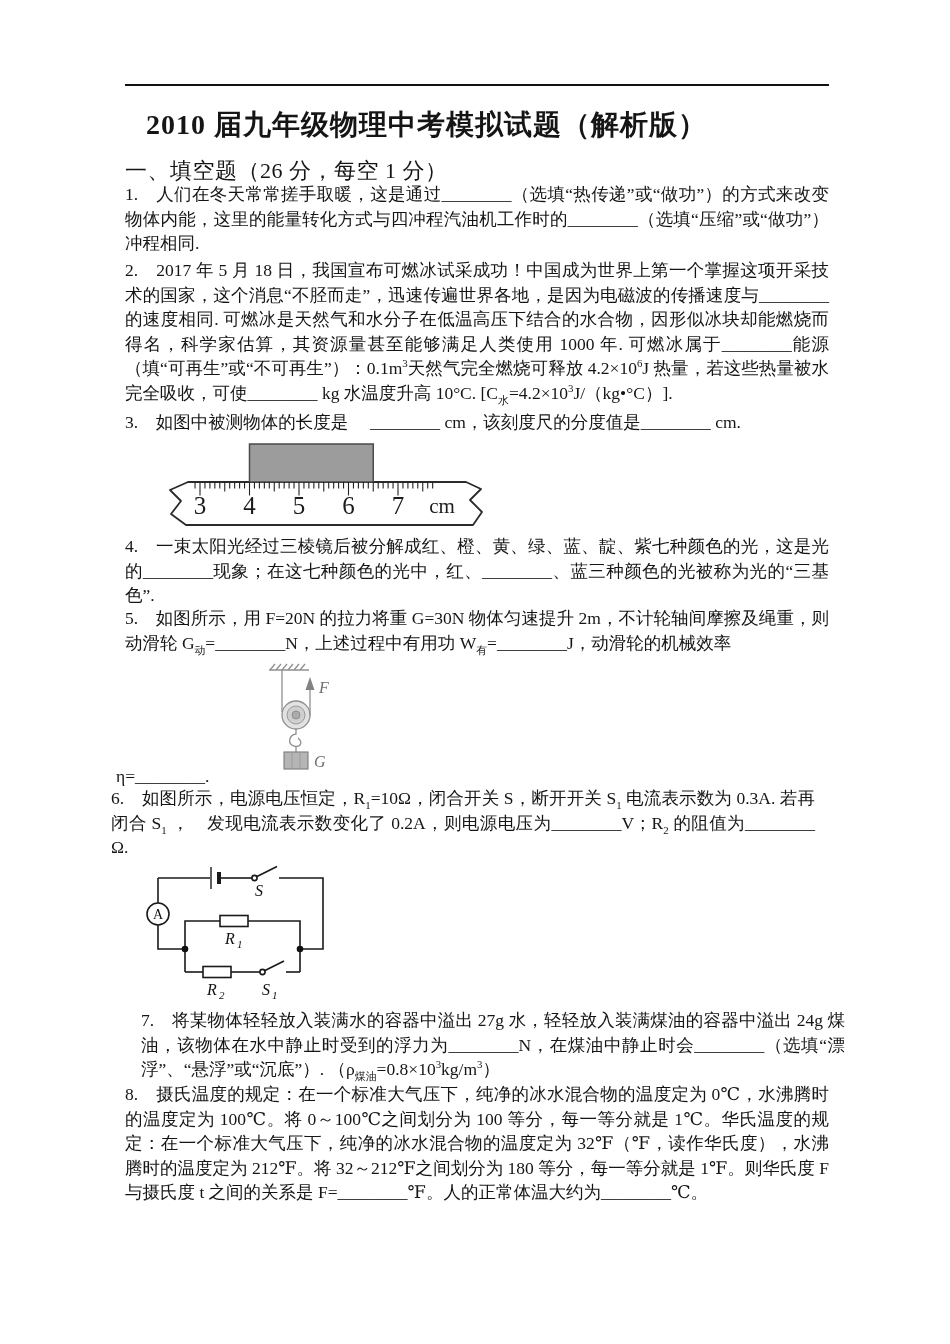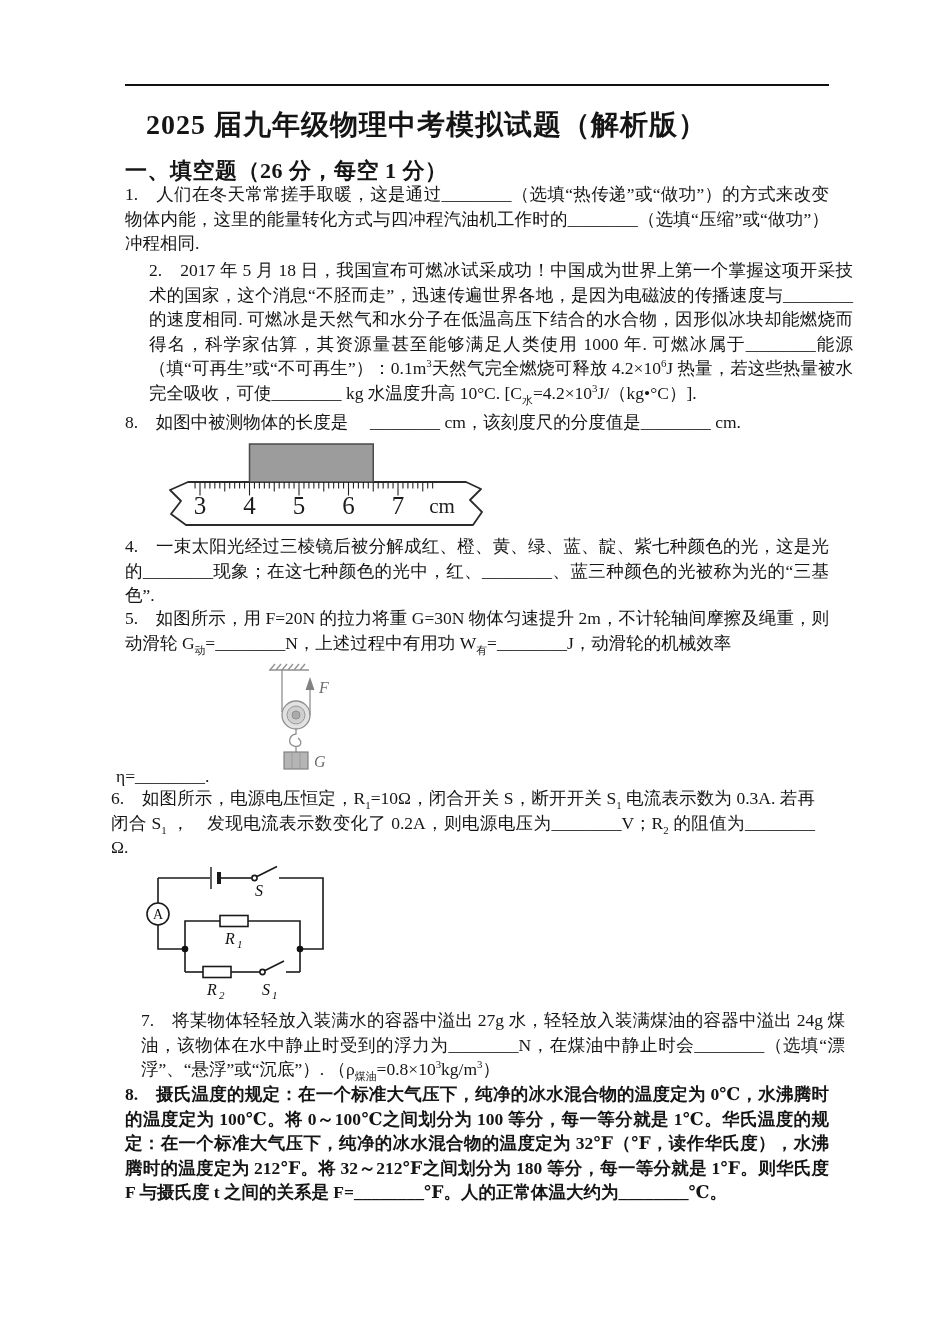--- a/index.html
+++ b/index.html
@@ -42,7 +42,7 @@
 
 <div class="abs header-rule" style="top:84px;left:125px;width:704px;"></div>
 
-<div class="abs doc-title" style="top:106px;left:146px;">2025 届九年级物理中考模拟试题（解析版）</div>
+<div class="abs doc-title" style="top:106px;left:146px;">2010 届九年级物理中考模拟试题（解析版）</div>
 
 <div class="abs section-heading" style="top:156px;left:125px;">一、填空题（26 分，每空 1 分）</div>
 

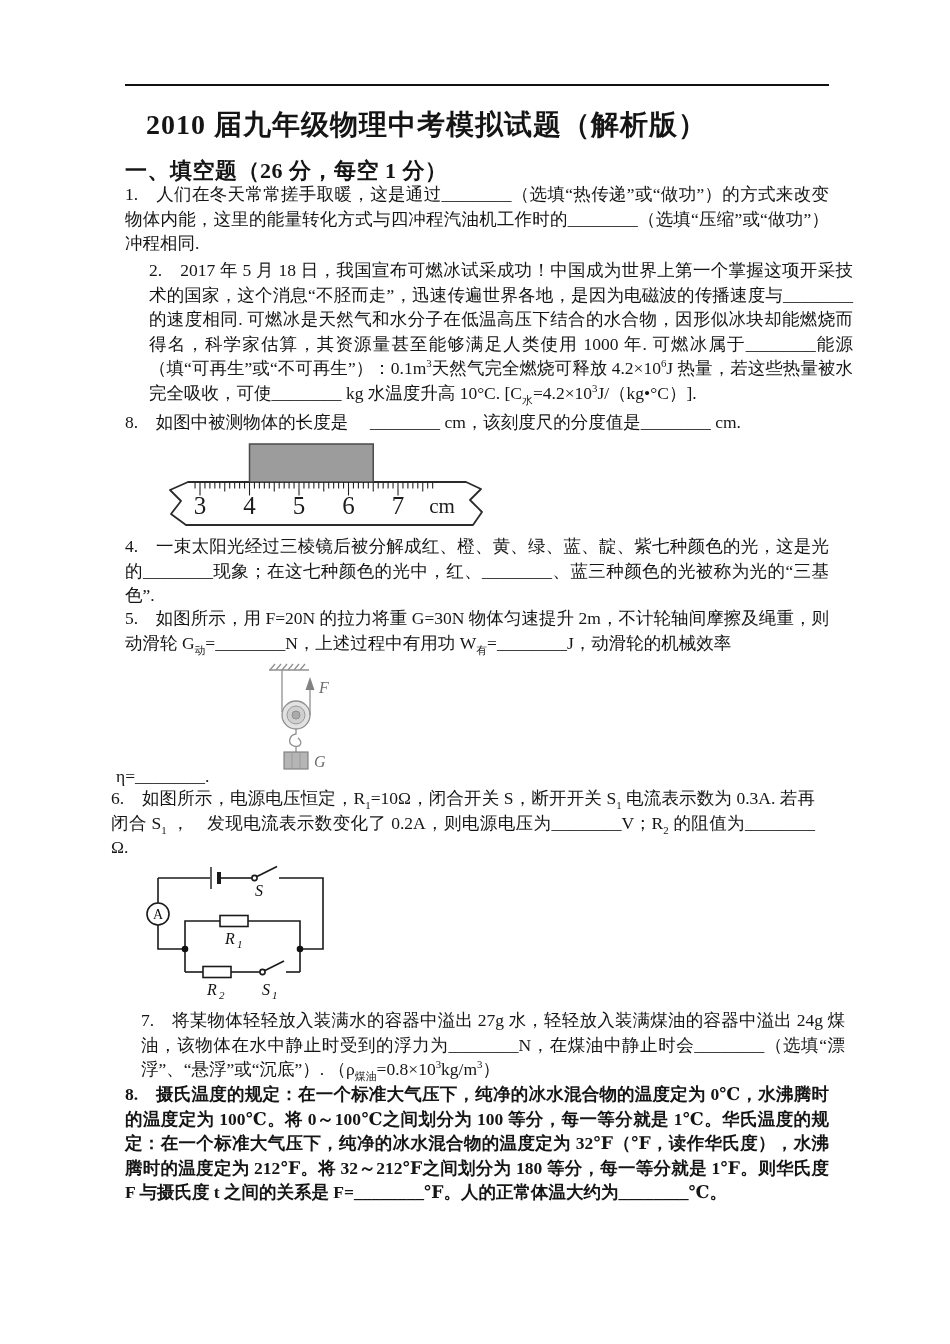--- a/index.html
+++ b/index.html
@@ -11,7 +11,7 @@
   .abs{position:absolute;}
   .header-rule{border-top:2.5px solid #111;height:0;}
   .doc-title{font-size:28px;font-weight:bold;letter-spacing:1px;white-space:nowrap;}
-  .section-heading{font-size:22px;font-weight:bold;letter-spacing:.5px;white-space:nowrap;}
+  .section-heading{font-size:22px;font-weight:normal;letter-spacing:.5px;white-space:nowrap;}
   .para{
     width:704px;font-size:17.5px;line-height:24.5px;text-align:justify;
     word-break:break-all;

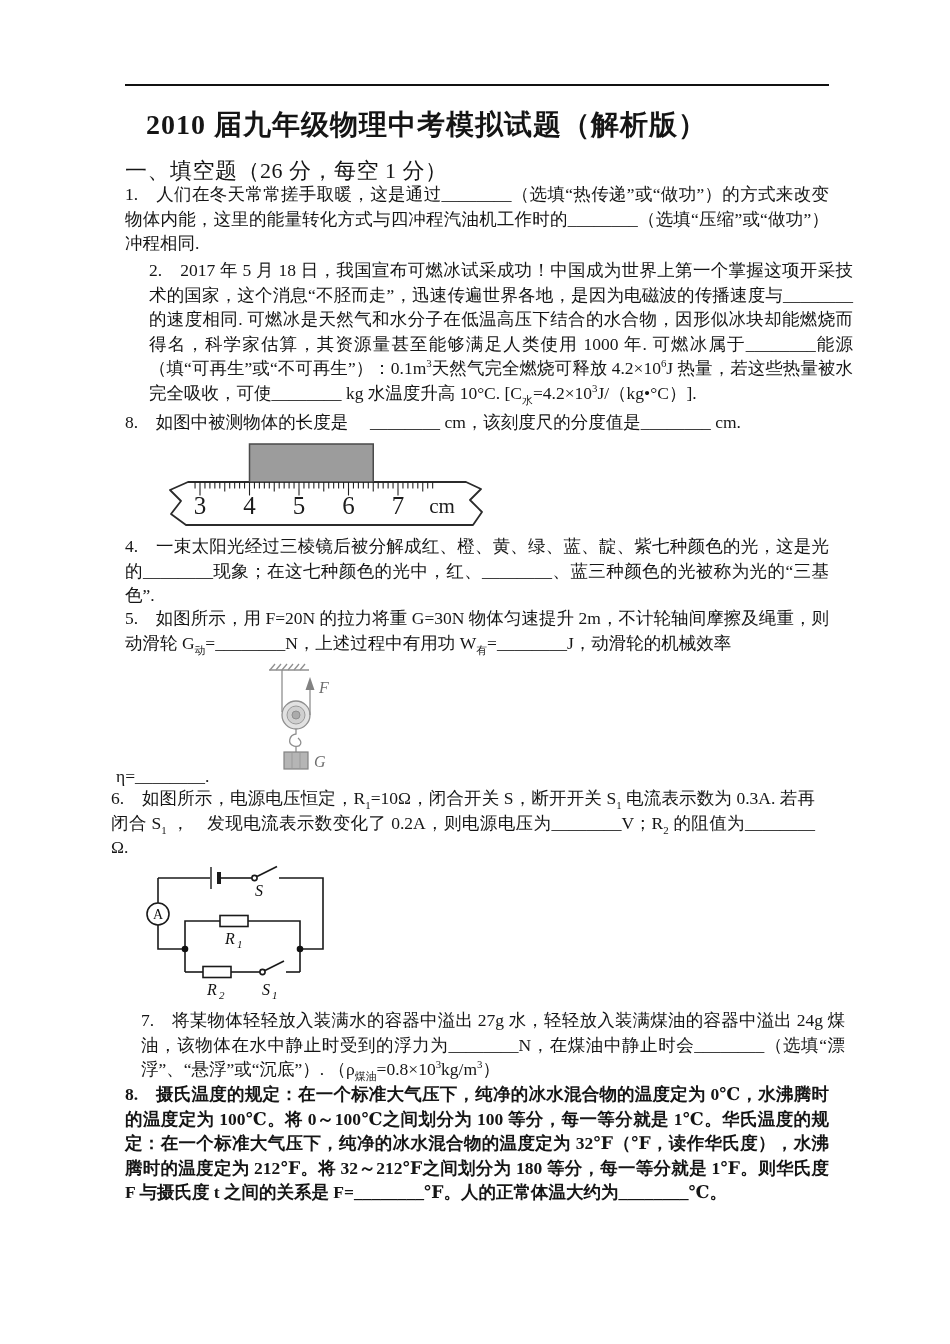--- a/index.html
+++ b/index.html
@@ -48,7 +48,7 @@
 
 <div class="abs para" style="top:182px;left:125px;">1.　人们在冬天常常搓手取暖，这是通过________（选填“热传递”或“做功”）的方式来改变物体内能，这里的能量转化方式与四冲程汽油机工作时的________（选填“压缩”或“做功”）冲程相同.</div>
 
-<div class="abs para" style="top:258px;left:125px;margin-left:24px;">2.　2017 年 5 月 18 日，我国宣布可燃冰试采成功！中国成为世界上第一个掌握这项开采技术的国家，这个消息“不胫而走”，迅速传遍世界各地，是因为电磁波的传播速度与________的速度相同. 可燃冰是天然气和水分子在低温高压下结合的水合物，因形似冰块却能燃烧而得名，科学家估算，其资源量甚至能够满足人类使用 1000 年. 可燃冰属于________能源（填“可再生”或“不可再生”）：0.1m<sup>3</sup>天然气完全燃烧可释放 4.2×10<sup>6</sup>J 热量，若这些热量被水完全吸收，可使________ kg 水温度升高 10°C. [C<sub>水</sub>=4.2×10<sup>3</sup>J/（kg•°C）].</div>
+<div class="abs para" style="top:258px;left:125px;">2.　2017 年 5 月 18 日，我国宣布可燃冰试采成功！中国成为世界上第一个掌握这项开采技术的国家，这个消息“不胫而走”，迅速传遍世界各地，是因为电磁波的传播速度与________的速度相同. 可燃冰是天然气和水分子在低温高压下结合的水合物，因形似冰块却能燃烧而得名，科学家估算，其资源量甚至能够满足人类使用 1000 年. 可燃冰属于________能源（填“可再生”或“不可再生”）：0.1m<sup>3</sup>天然气完全燃烧可释放 4.2×10<sup>6</sup>J 热量，若这些热量被水完全吸收，可使________ kg 水温度升高 10°C. [C<sub>水</sub>=4.2×10<sup>3</sup>J/（kg•°C）].</div>
 
 <div class="abs para" style="top:410px;left:125px;">8.　如图中被测物体的长度是　 ________ cm，该刻度尺的分度值是________ cm.</div>
 

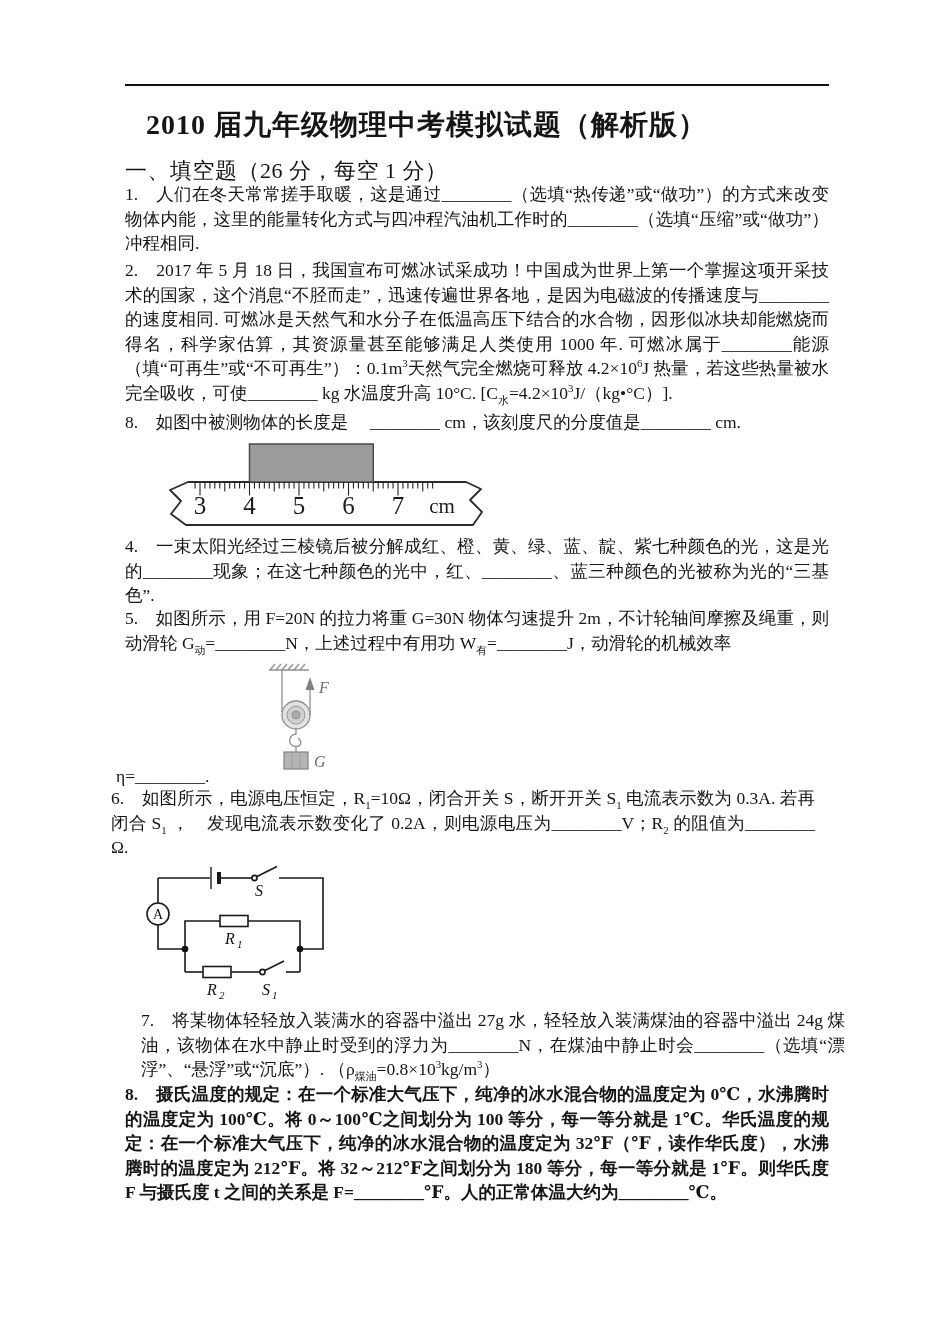--- a/index.html
+++ b/index.html
@@ -50,7 +50,7 @@
 
 <div class="abs para" style="top:258px;left:125px;">2.　2017 年 5 月 18 日，我国宣布可燃冰试采成功！中国成为世界上第一个掌握这项开采技术的国家，这个消息“不胫而走”，迅速传遍世界各地，是因为电磁波的传播速度与________的速度相同. 可燃冰是天然气和水分子在低温高压下结合的水合物，因形似冰块却能燃烧而得名，科学家估算，其资源量甚至能够满足人类使用 1000 年. 可燃冰属于________能源（填“可再生”或“不可再生”）：0.1m<sup>3</sup>天然气完全燃烧可释放 4.2×10<sup>6</sup>J 热量，若这些热量被水完全吸收，可使________ kg 水温度升高 10°C. [C<sub>水</sub>=4.2×10<sup>3</sup>J/（kg•°C）].</div>
 
-<div class="abs para" style="top:410px;left:125px;">8.　如图中被测物体的长度是　 ________ cm，该刻度尺的分度值是________ cm.</div>
+<div class="abs para" style="top:410px;left:125px;">3.　如图中被测物体的长度是　 ________ cm，该刻度尺的分度值是________ cm.</div>
 
 <svg class="abs" style="top:438px;left:168px;" width="318" height="92" viewBox="0 0 318 92">
   <polygon class="ruler-outline" points="20,44 298,44 313,51 302,62 314,74 305,87 18,87 3,76 13,63 2,52"></polygon>

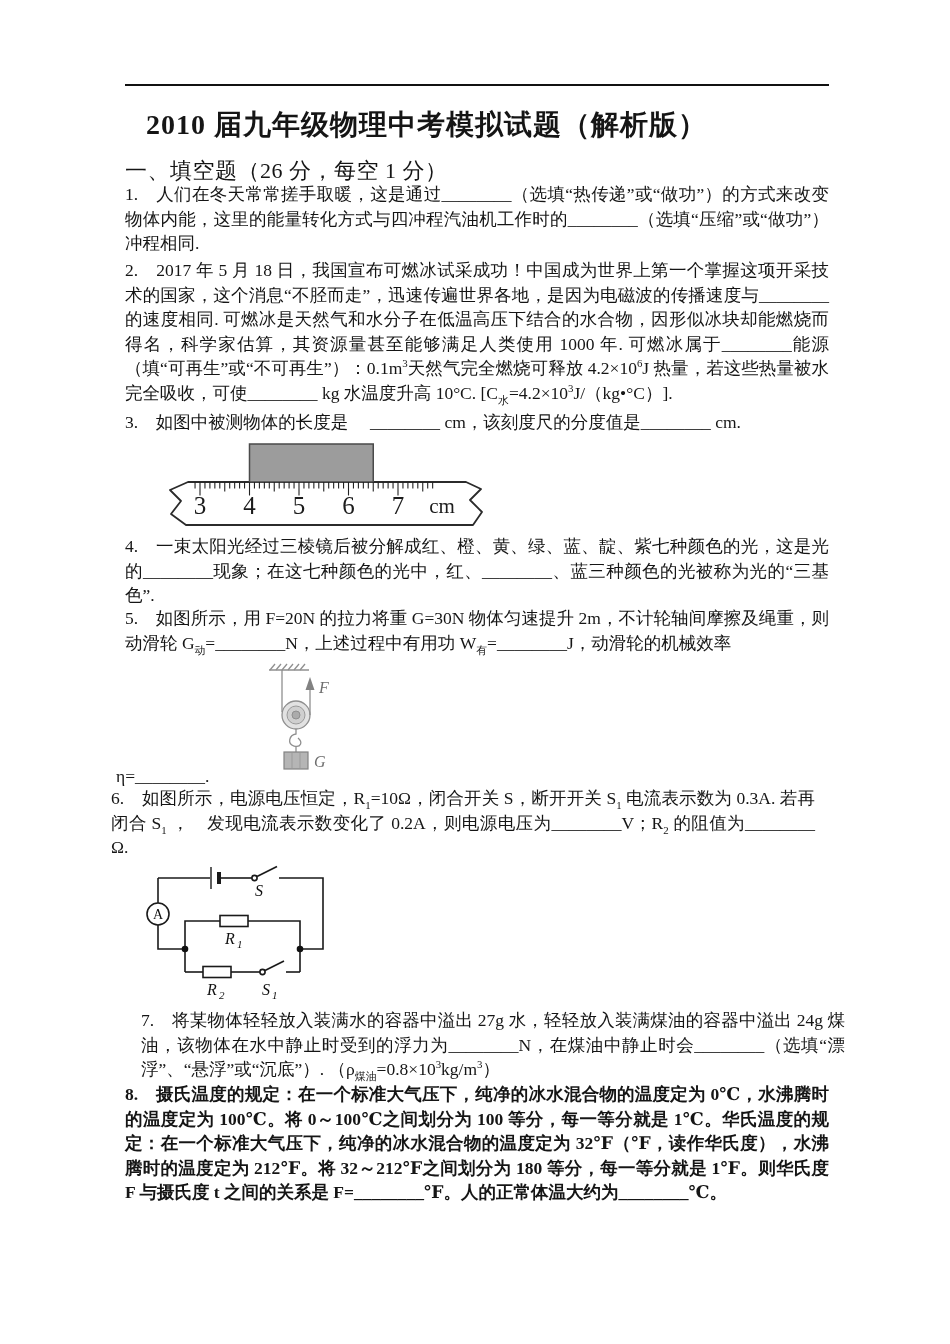--- a/index.html
+++ b/index.html
@@ -201,6 +201,6 @@
 
 <div class="abs para" style="top:1008px;left:141px;">7.　将某物体轻轻放入装满水的容器中溢出 27g 水，轻轻放入装满煤油的容器中溢出 24g 煤油，该物体在水中静止时受到的浮力为________N，在煤油中静止时会________（选填“漂浮”、“悬浮”或“沉底”）. （ρ<sub>煤油</sub>=0.8×10<sup>3</sup>kg/m<sup>3</sup>）</div>
 
-<div class="abs para" style="top:1082px;left:125px;font-weight:bold;">8.　摄氏温度的规定：在一个标准大气压下，纯净的冰水混合物的温度定为 0℃，水沸腾时的温度定为 100℃。将 0～100℃之间划分为 100 等分，每一等分就是 1℃。华氏温度的规定：在一个标准大气压下，纯净的冰水混合物的温度定为 32℉（℉，读作华氏度），水沸腾时的温度定为 212℉。将 32～212℉之间划分为 180 等分，每一等分就是 1℉。则华氏度 F 与摄氏度 t 之间的关系是 F=________℉。人的正常体温大约为________℃。</div>
+<div class="abs para" style="top:1082px;left:125px;">8.　摄氏温度的规定：在一个标准大气压下，纯净的冰水混合物的温度定为 0℃，水沸腾时的温度定为 100℃。将 0～100℃之间划分为 100 等分，每一等分就是 1℃。华氏温度的规定：在一个标准大气压下，纯净的冰水混合物的温度定为 32℉（℉，读作华氏度），水沸腾时的温度定为 212℉。将 32～212℉之间划分为 180 等分，每一等分就是 1℉。则华氏度 F 与摄氏度 t 之间的关系是 F=________℉。人的正常体温大约为________℃。</div>
 
 </body></html>

